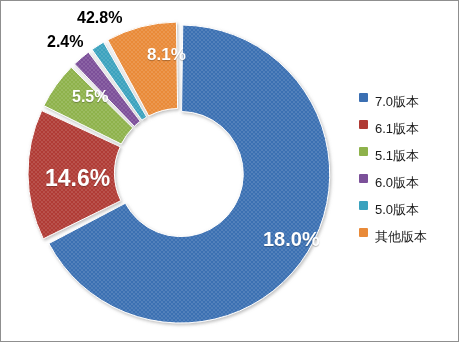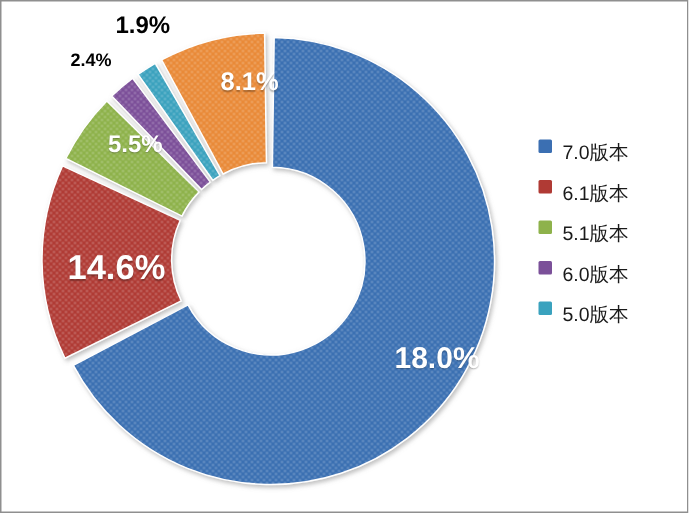--- a/index.html
+++ b/index.html
@@ -114,7 +114,7 @@
 
     <div class="slice-label outside" style="left:46px; top:33px; font-size:12px;">2.4%</div>
 
-    <div class="slice-label outside" style="left:76px; top:9px; font-size:16px;">1.9%</div>
+    <div class="slice-label outside" style="left:76px; top:9px; font-size:16px;">42.8%</div>
 
     <div class="slice-label inside" style="left:146px; top:45px; font-size:17px;text-align:center;">8.1%</div>
   </div>

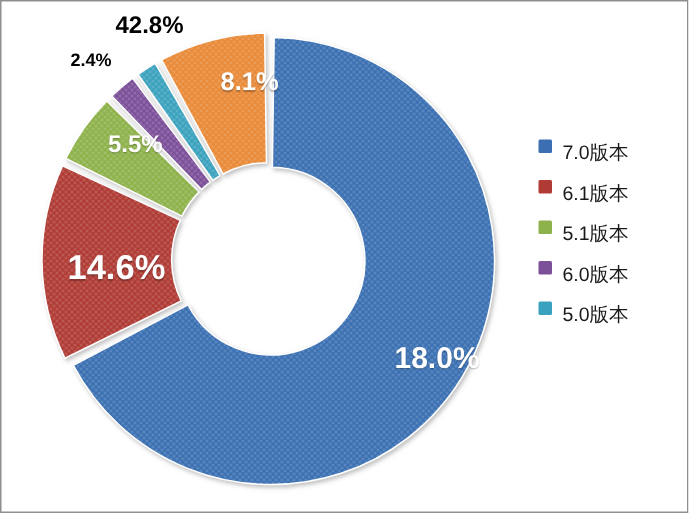--- a/index.html
+++ b/index.html
@@ -112,7 +112,7 @@
 
     <div class="slice-label inside" style="left:71px; top:88px; font-size:16px;">5.5%</div>
 
-    <div class="slice-label outside" style="left:46px; top:33px; font-size:12px;">2.4%</div>
+    <div class="slice-label outside" style="left:46px; top:33px; font-size:16px;">2.4%</div>
 
     <div class="slice-label outside" style="left:76px; top:9px; font-size:16px;">42.8%</div>
 

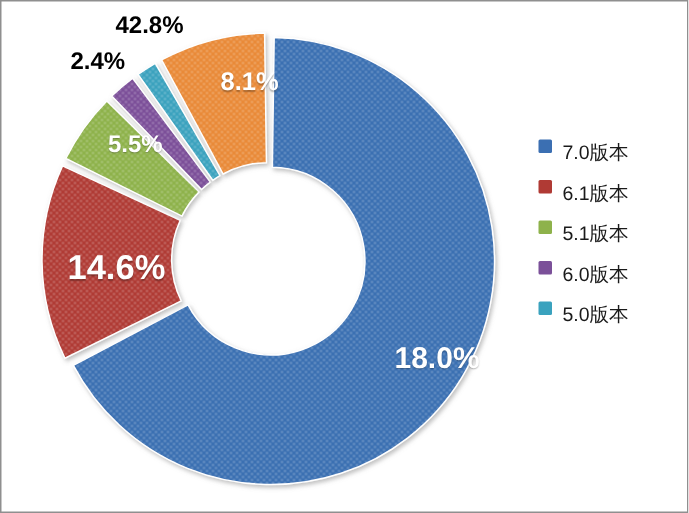--- a/index.html
+++ b/index.html
@@ -140,6 +140,10 @@
       <span class="legend-swatch" style="background: rgb(58, 162, 190);"></span>
       <span class="legend-text">5.0版本</span>
     </div>
+    <div class="legend-row">
+      <span class="legend-swatch" style="background: rgb(233, 138, 56);"></span>
+      <span class="legend-text">其他版本</span>
+    </div>
   </div>
 
 </div>

